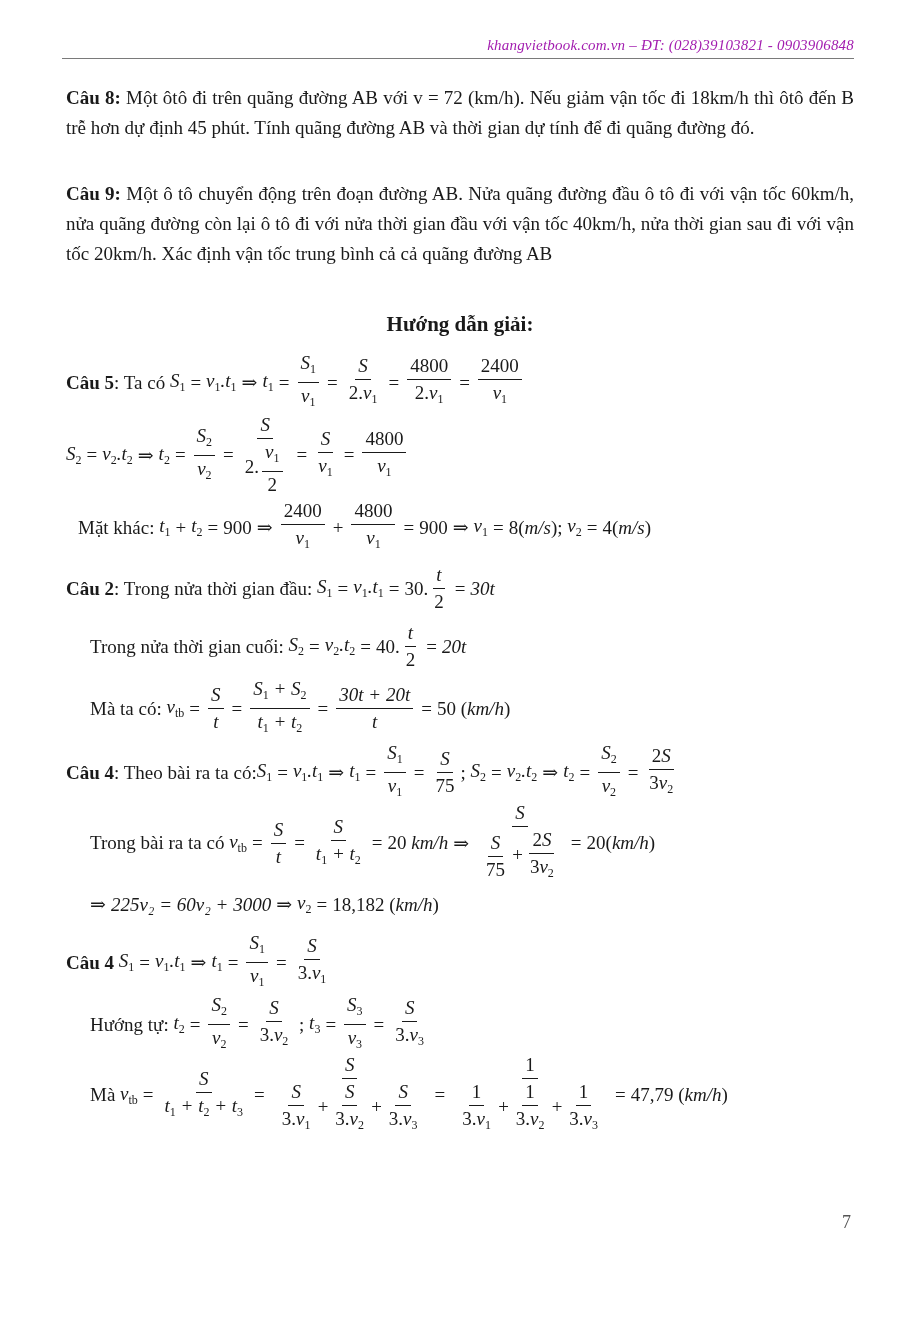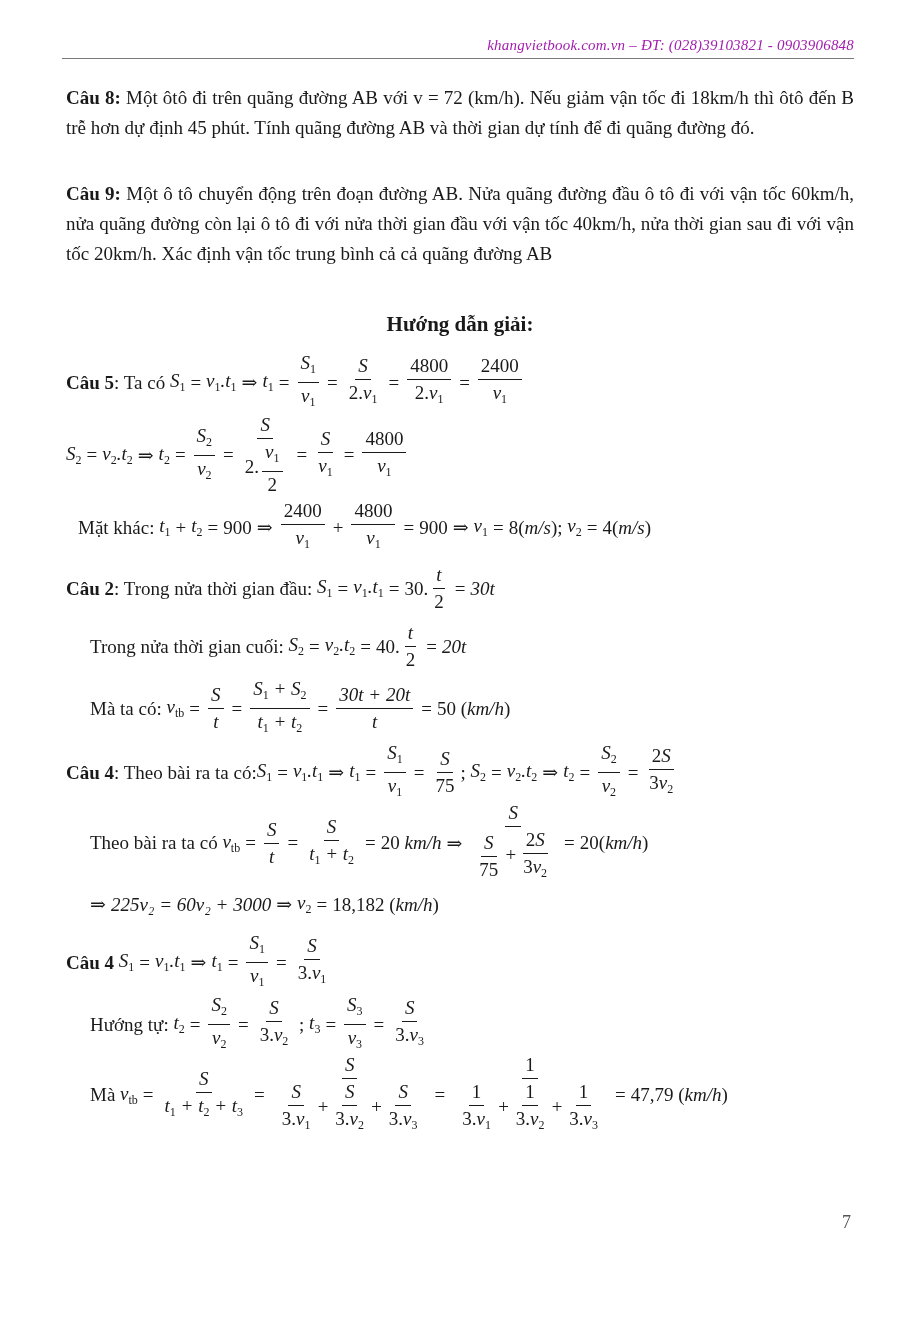--- a/index.html
+++ b/index.html
@@ -168,7 +168,7 @@
   </div>
 
   <div class="line" style="left:24px; top:802px;">
-    <span>Theo bài ra ta có</span>&nbsp;
+    <span>Trong bài ra ta có</span>&nbsp;
     <span class="m">v<sub>tb</sub></span><span class="op">=</span>
     <span class="frac m">
         <span class="num">S</span>

